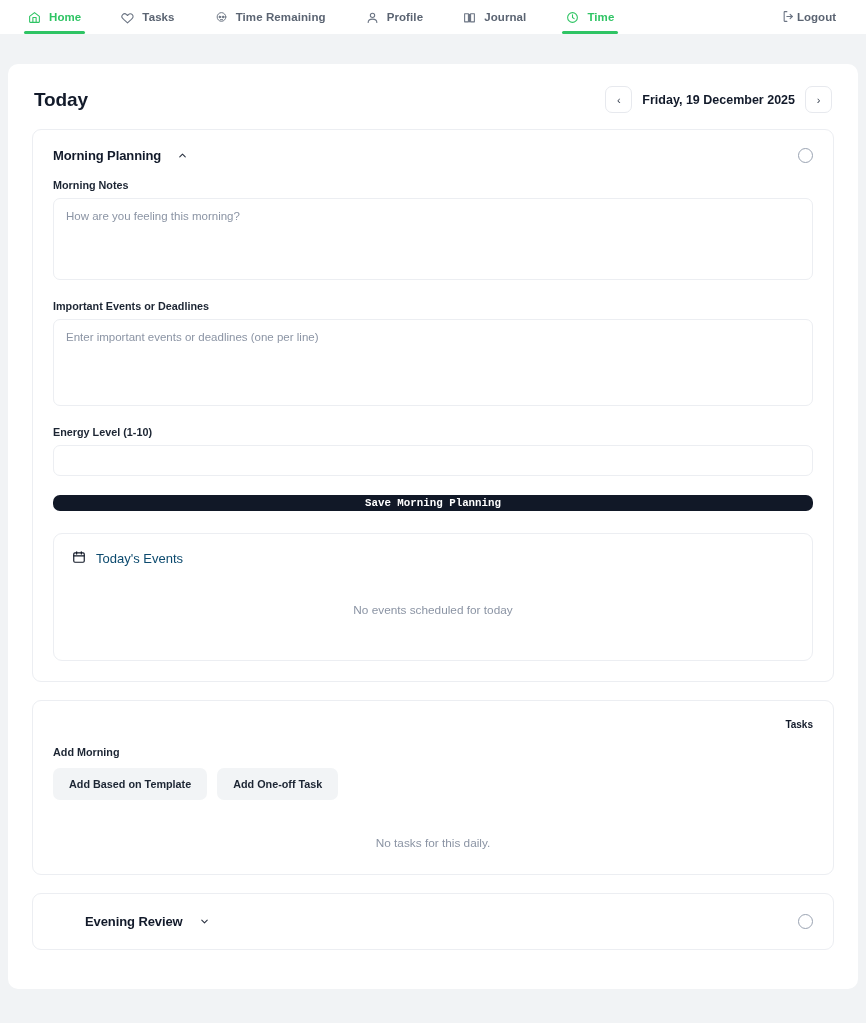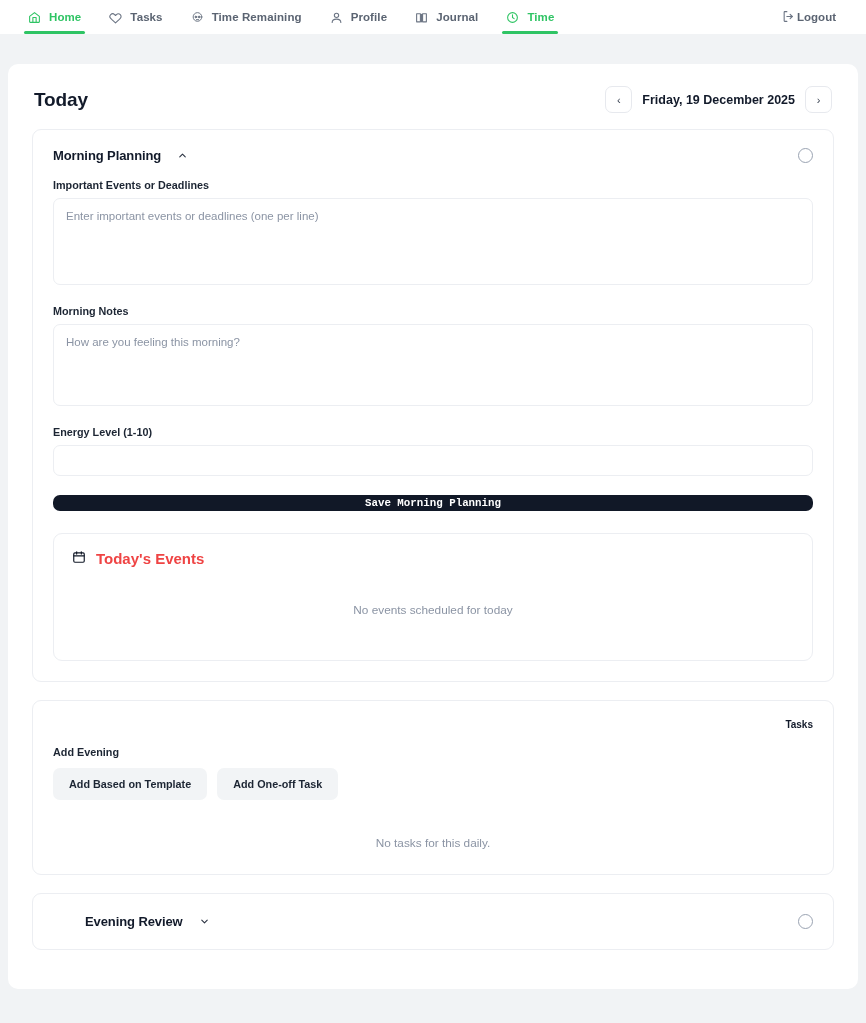--- a/index.html
+++ b/index.html
@@ -21,7 +21,7 @@
     padding: 0 22px 0 14px;
     position: relative;
   }
-  .nav-left { display: flex; align-items: center; gap: 0px; height: 34px; }
+  .nav-left { display: flex; align-items: center; gap: 12px; height: 34px; }
   .nav-item {
     display: flex;
     align-items: center;

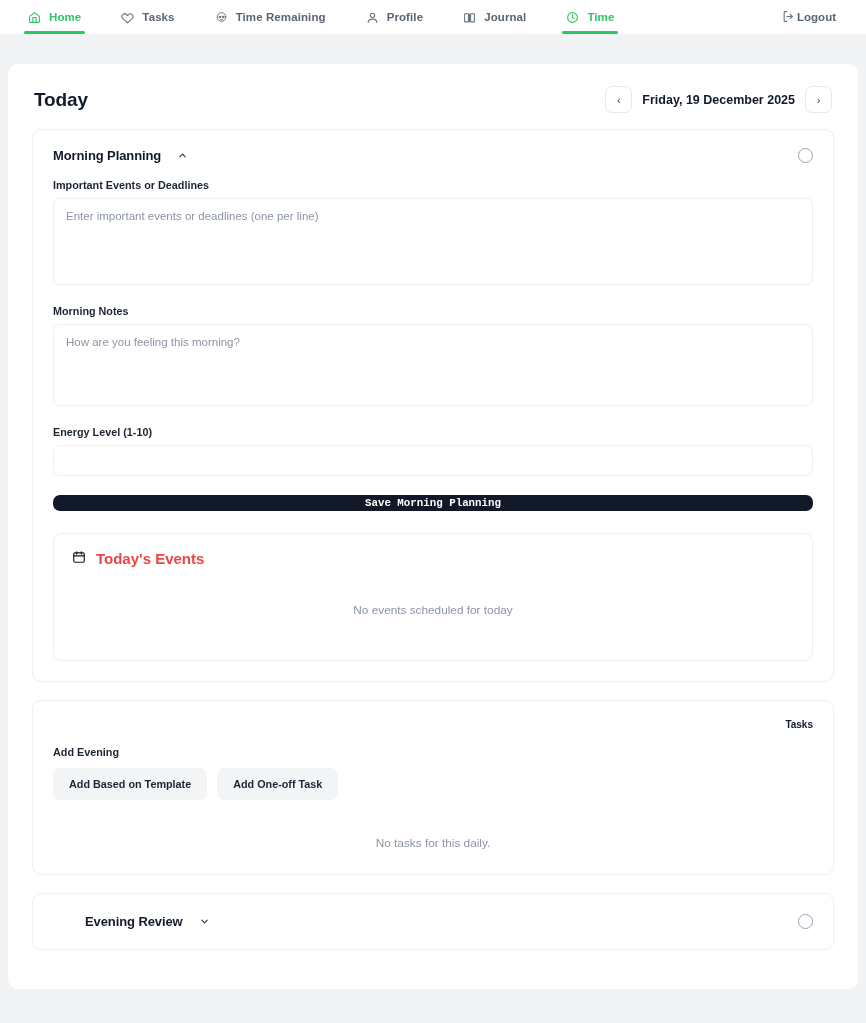--- a/index.html
+++ b/index.html
@@ -345,13 +345,13 @@
       <div class="section-body">
 
         <div class="field-block">
+          <label class="field-label">Morning Notes</label>
+          <textarea class="input ta-notes" placeholder="How are you feeling this morning?" style=""></textarea>
+        </div>
+
+        <div class="field-block">
           <label class="field-label">Important Events or Deadlines</label>
           <textarea class="input ta-events" placeholder="Enter important events or deadlines (one per line)" style=""></textarea>
-        </div>
-
-        <div class="field-block">
-          <label class="field-label">Morning Notes</label>
-          <textarea class="input ta-notes" placeholder="How are you feeling this morning?" style=""></textarea>
         </div>
 
         <div class="field-block">

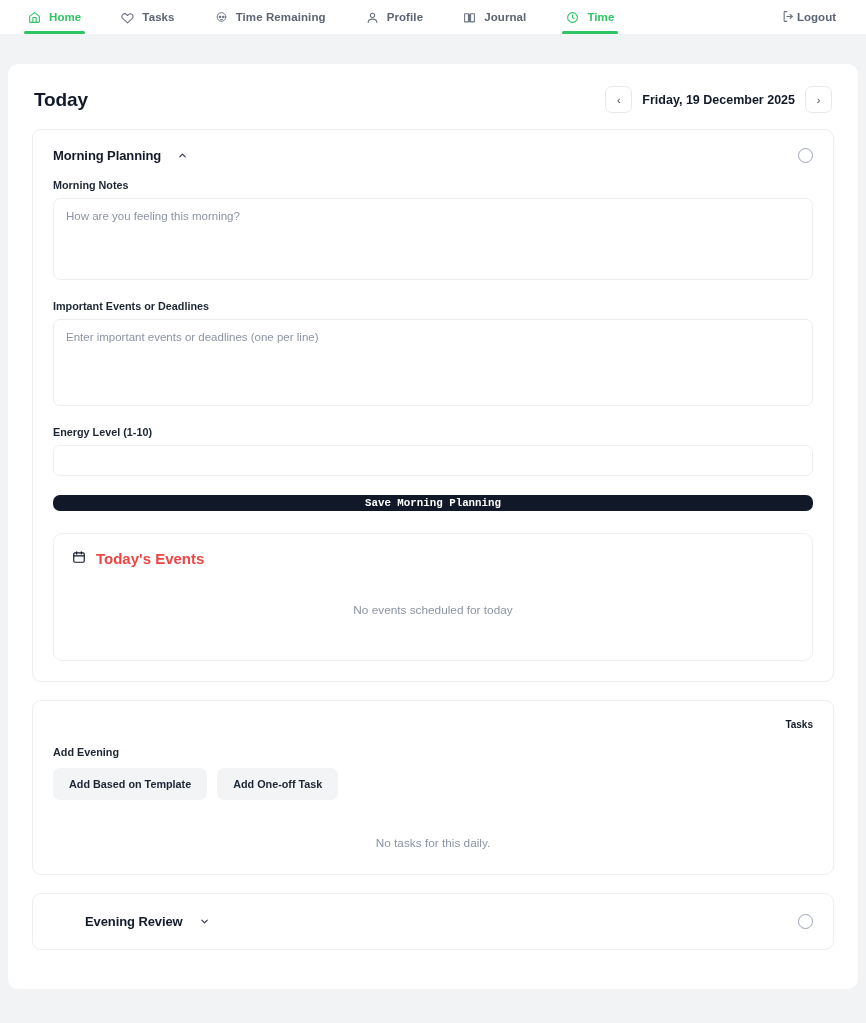--- a/index.html
+++ b/index.html
@@ -189,9 +189,9 @@
     display: flex;
     align-items: center;
     gap: 10px;
-    color: #ef4444;
-    font-size: 15px;
-    font-weight: bold;
+    color: #0c4a6e;
+    font-size: 13px;
+    font-weight: normal;
   }
   .events-empty {
     text-align: center;

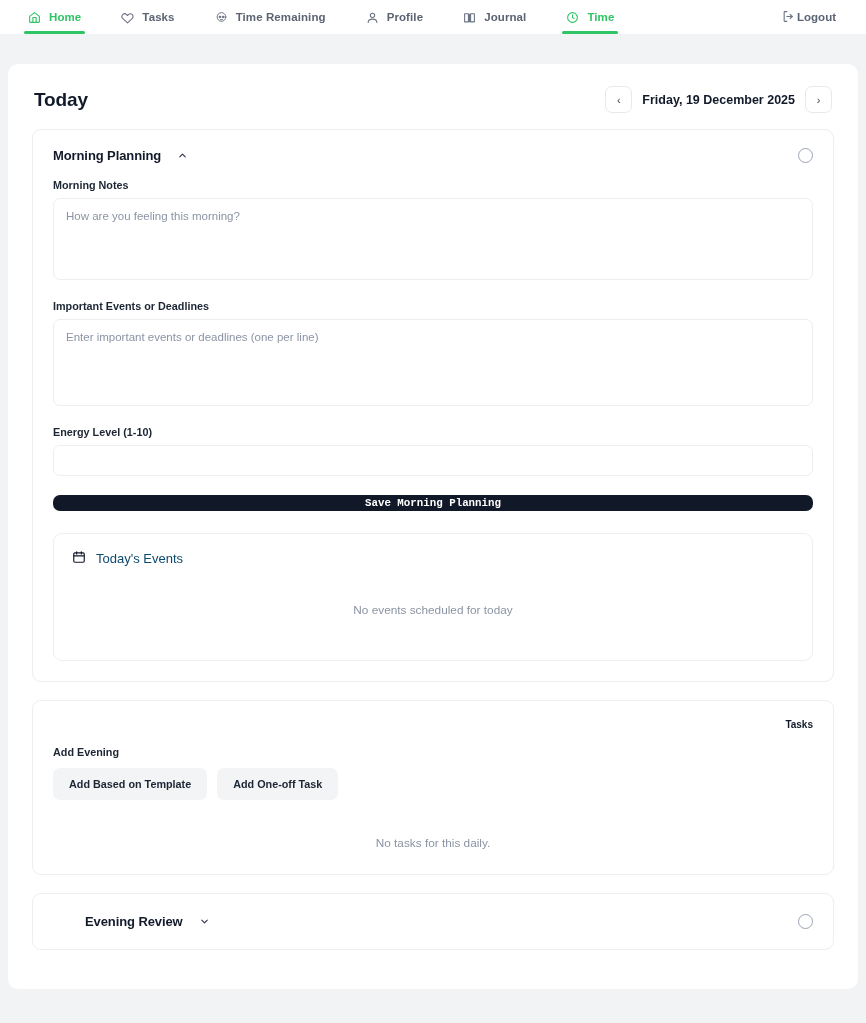--- a/index.html
+++ b/index.html
@@ -382,7 +382,7 @@
     <div class="section-card">
       <div class="tasks-body">
         <div class="tasks-title">Tasks</div>
-        <label class="subtle-label">Add Evening</label>
+        <label class="subtle-label">Add Morning</label>
         <div class="task-btn-row">
           <button class="task-btn">Add Based on Template</button>
           <button class="task-btn">Add One-off Task</button>

